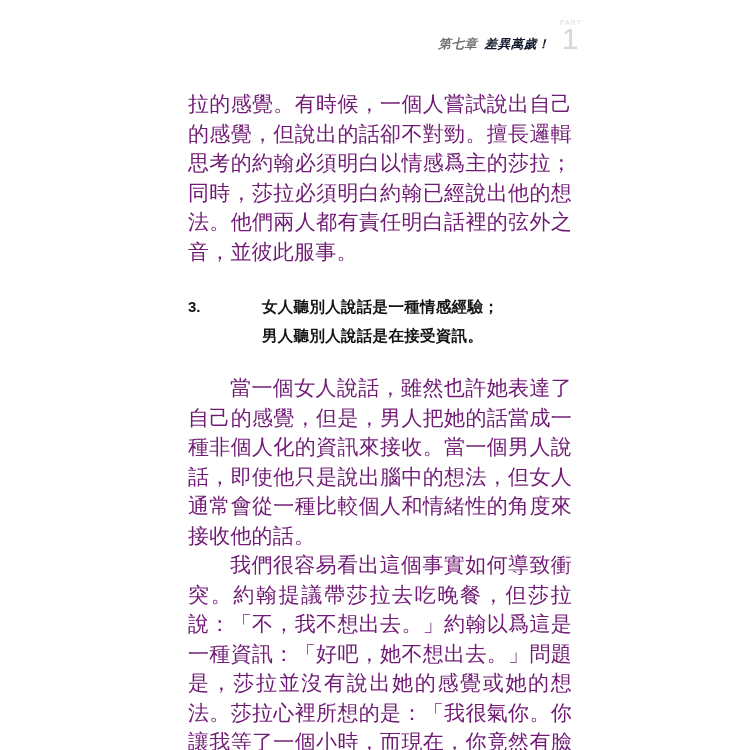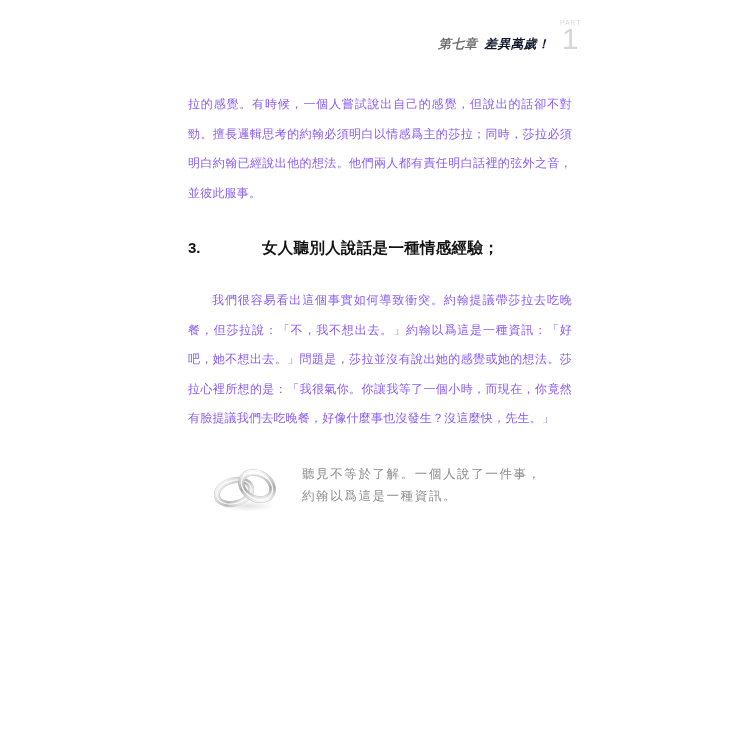--- a/index.html
+++ b/index.html
@@ -88,12 +88,12 @@
 
   p.body-text {
     margin: 0;
-    font-size: 12px;
+    font-size: 21px;
     line-height: 29.5px;
     text-align: justify;
     text-justify: inter-ideograph;
     letter-spacing: 0.2px;
-    color: #8b5cf6;
+    color: #701a75;
     text-indent: 2em;
   }
   p.body-text.no-indent {

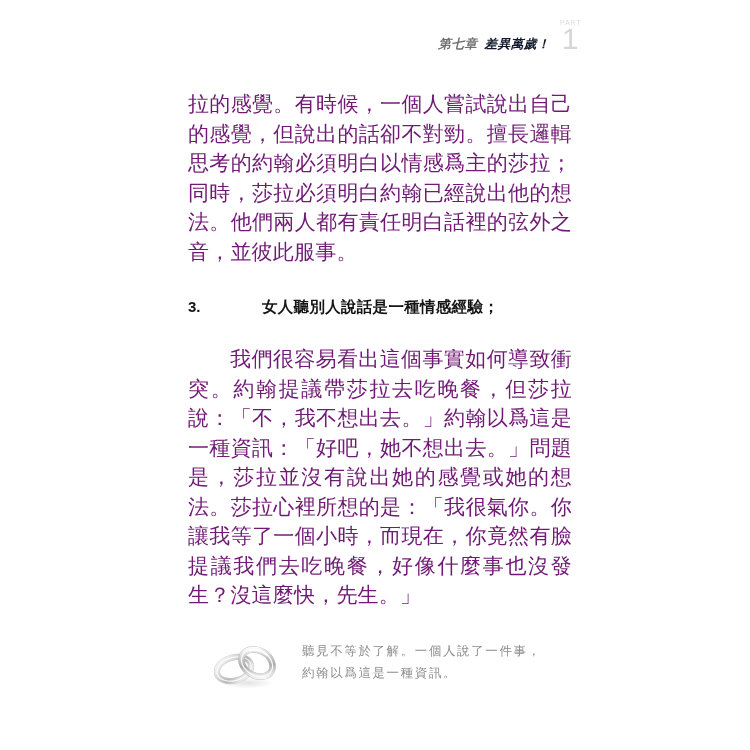--- a/index.html
+++ b/index.html
@@ -195,6 +195,7 @@
       <span class="heading-number">3.</span>
       <span class="heading-lines">
         <div class="heading-line">女人聽別人說話是一種情感經驗；</div>
+        <div class="heading-line">男人聽別人說話是在接受資訊。</div>
       </span>
     </div>
 

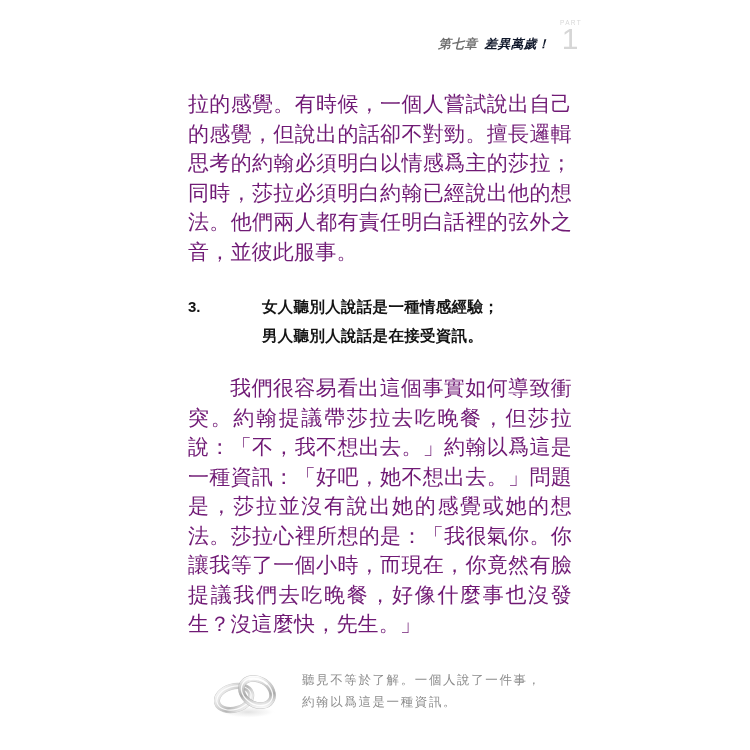--- a/index.html
+++ b/index.html
@@ -199,6 +199,7 @@
       </span>
     </div>
 
+    <p class="body-text">當一個女人說話，雖然也許她表達了自己的感覺，但是，男人把她的話當成一種非個人化的資訊來接收。當一個男人說話，即使他只是說出腦中的想法，但女人通常會從一種比較個人和情緒性的角度來接收他的話。</p>
     <p class="body-text">我們很容易看出這個事實如何導致衝突。約翰提議帶莎拉去吃晚餐，但莎拉說：「不，我不想出去。」約翰以爲這是一種資訊：「好吧，她不想出去。」問題是，莎拉並沒有說出她的感覺或她的想法。莎拉心裡所想的是：「我很氣你。你讓我等了一個小時，而現在，你竟然有臉提議我們去吃晚餐，好像什麼事也沒發生？沒這麼快，先生。」</p>
 
     <div class="pullquote">

